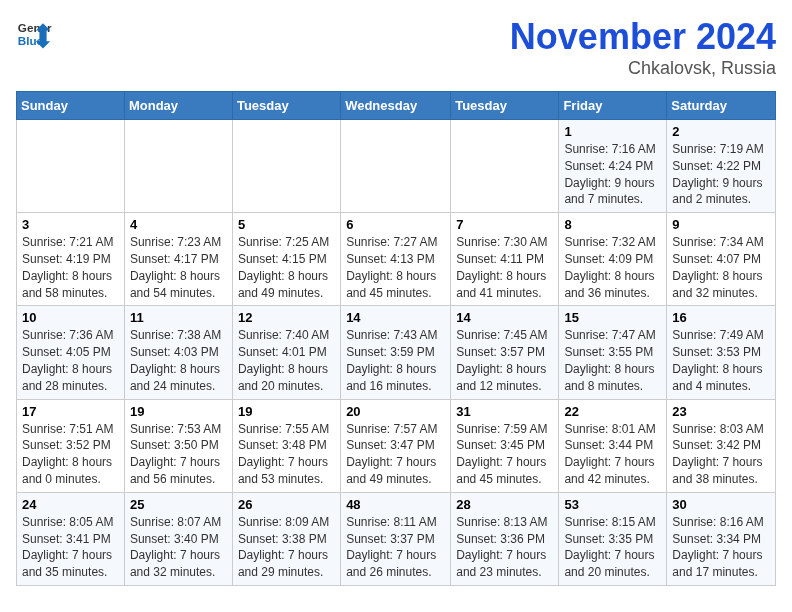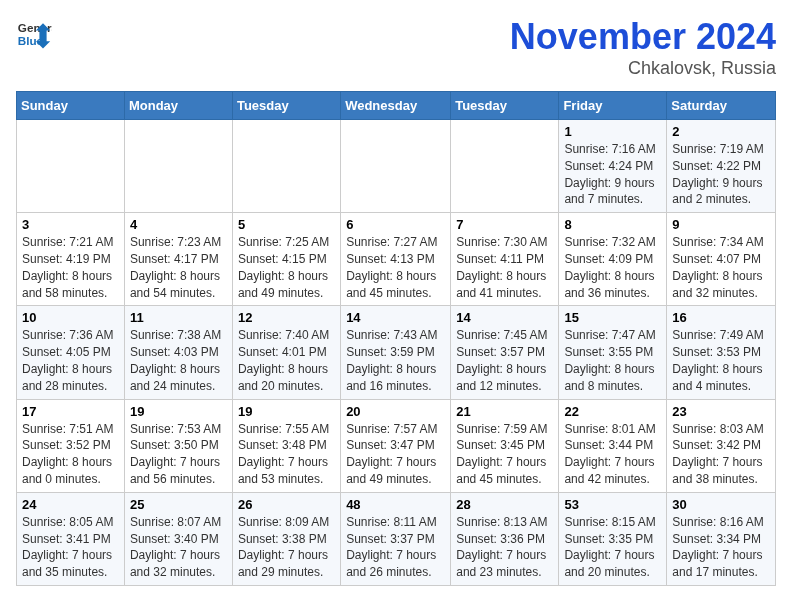--- a/index.html
+++ b/index.html
@@ -204,7 +204,7 @@
           <div class="day-detail">Sunrise: 7:57 AM<br>Sunset: 3:47 PM<br>Daylight: 7 hours and 49 minutes.</div>
         </td>
         <td>
-          <span class="day-number">21</span>
+          <span class="day-number">31</span>
           <div class="day-detail">Sunrise: 7:59 AM<br>Sunset: 3:45 PM<br>Daylight: 7 hours and 45 minutes.</div>
         </td>
         <td>

